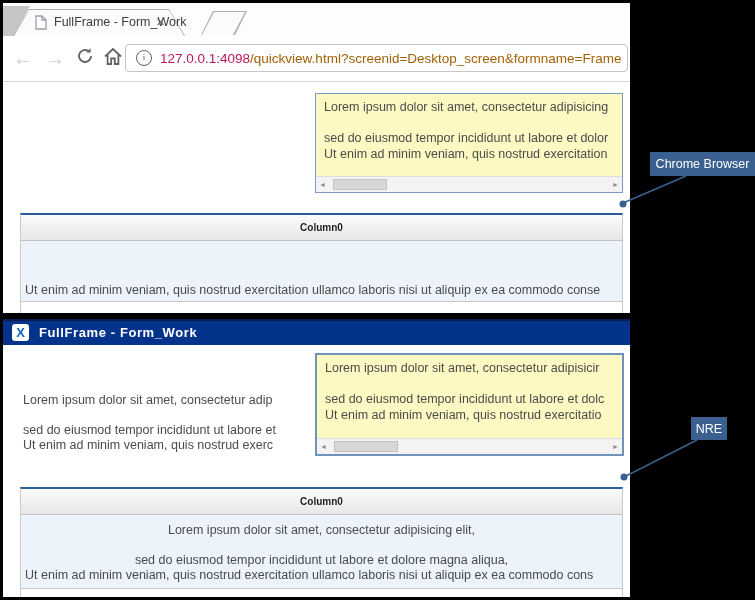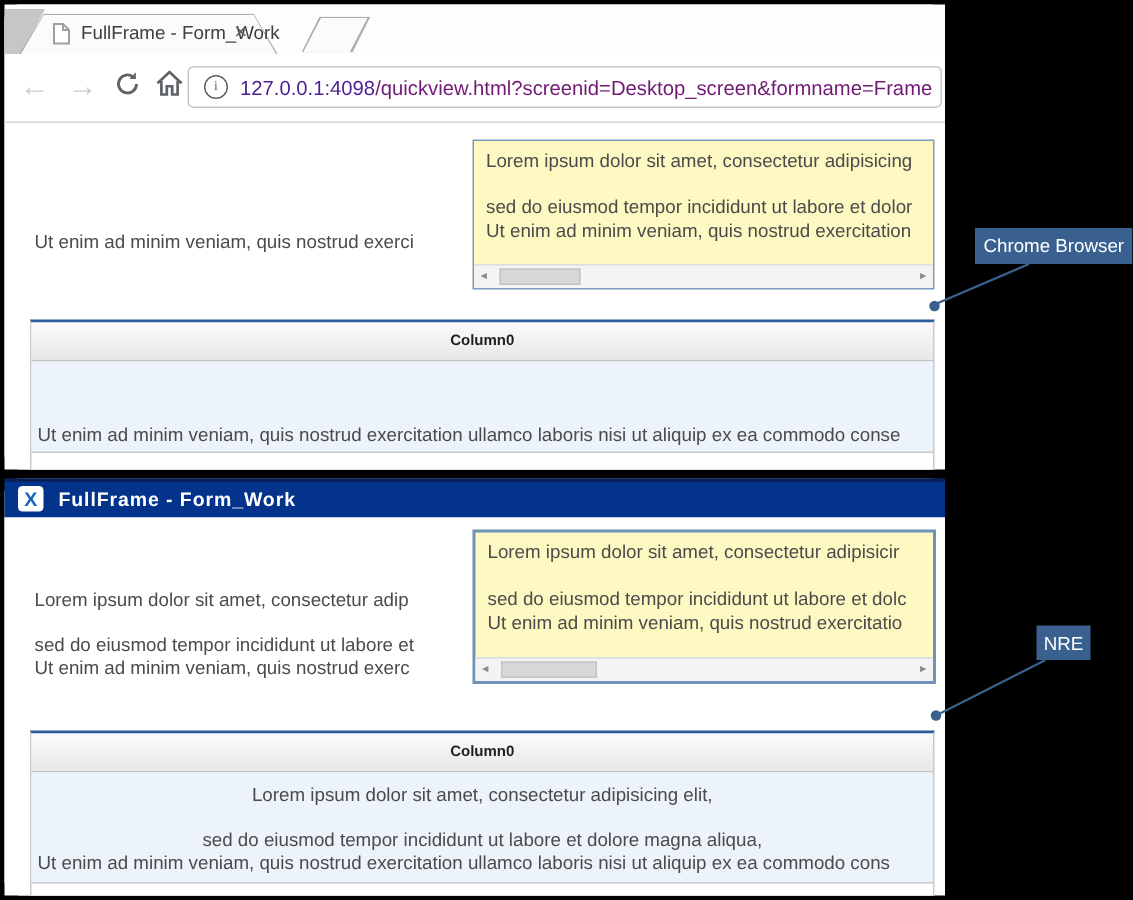--- a/index.html
+++ b/index.html
@@ -36,7 +36,7 @@
   .info-ic{flex:none;margin:0 8px 0 10px;width:14px;height:14px;border:1.5px solid #5f6368;border-radius:50%;
     color:#5f6368;font-size:9px;line-height:13px;text-align:center;font-family:"Liberation Serif",serif;}
   .url-text{font-size:13.5px;white-space:nowrap;overflow:hidden;}
-  .url-host{color:#4c1d95;}
+  .url-host{color:#be185d;}
   .url-path{color:#701a75;}
   .page{position:absolute;left:0;right:0;bottom:0;background:#fff;overflow:hidden;}
   #page1{top:79px;}

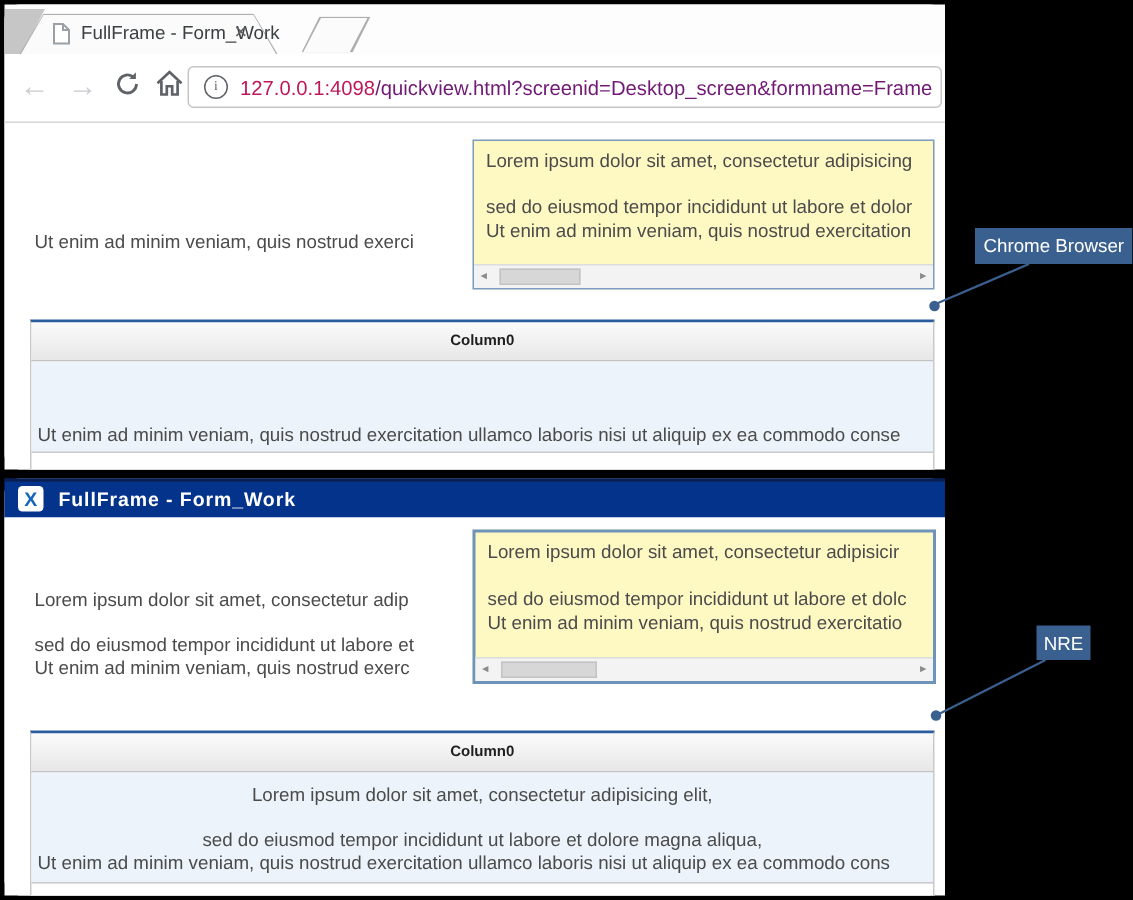--- a/index.html
+++ b/index.html
@@ -37,7 +37,7 @@
     color:#5f6368;font-size:9px;line-height:13px;text-align:center;font-family:"Liberation Serif",serif;}
   .url-text{font-size:13.5px;white-space:nowrap;overflow:hidden;}
   .url-host{color:#be185d;}
-  .url-path{color:#701a75;}
+  .url-path{color:#a16207;}
   .page{position:absolute;left:0;right:0;bottom:0;background:#fff;overflow:hidden;}
   #page1{top:79px;}
   #page2{top:26px;}

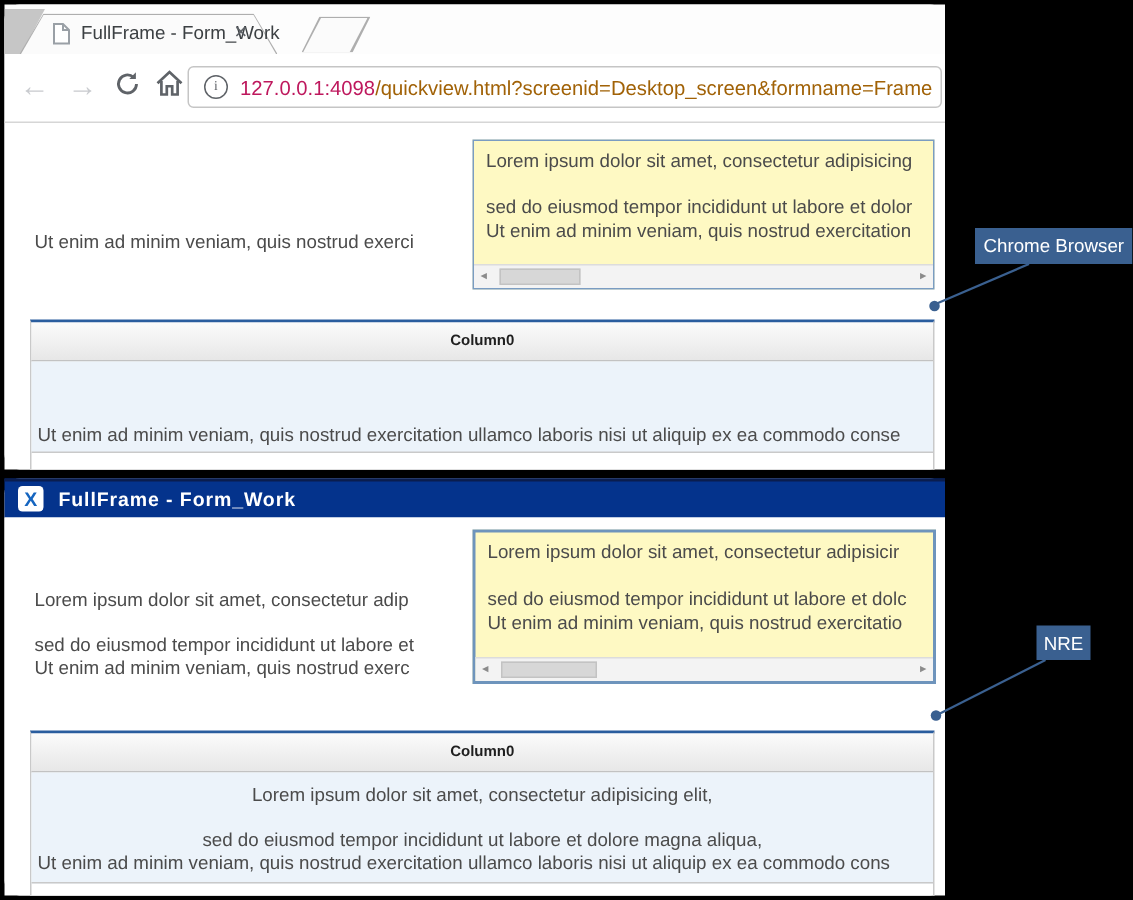--- a/index.html
+++ b/index.html
@@ -124,7 +124,6 @@
   </div>
 
   <div class="page" id="page1">
-    <div class="static-text" style="left:20px;top:72px;width:291px;height:16px;">Ut enim ad minim veniam, quis nostrud exerci</div>
 
     <div class="ta" style="left:312px;top:11px;width:308px;height:100px;border:1px solid #7a9cc2;">
       <div class="ta-text">Lorem ipsum dolor sit amet, consectetur adipisicing

